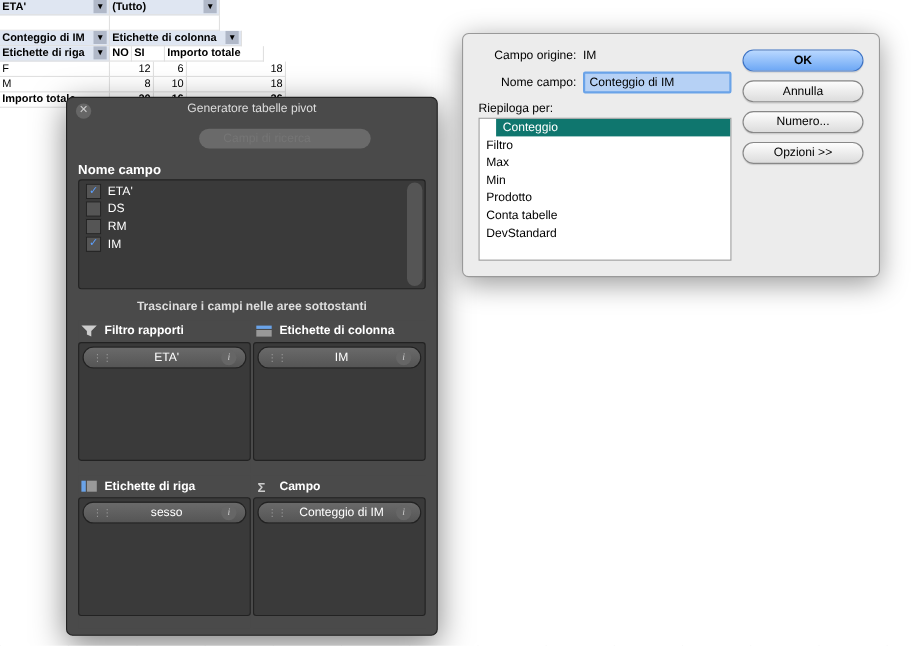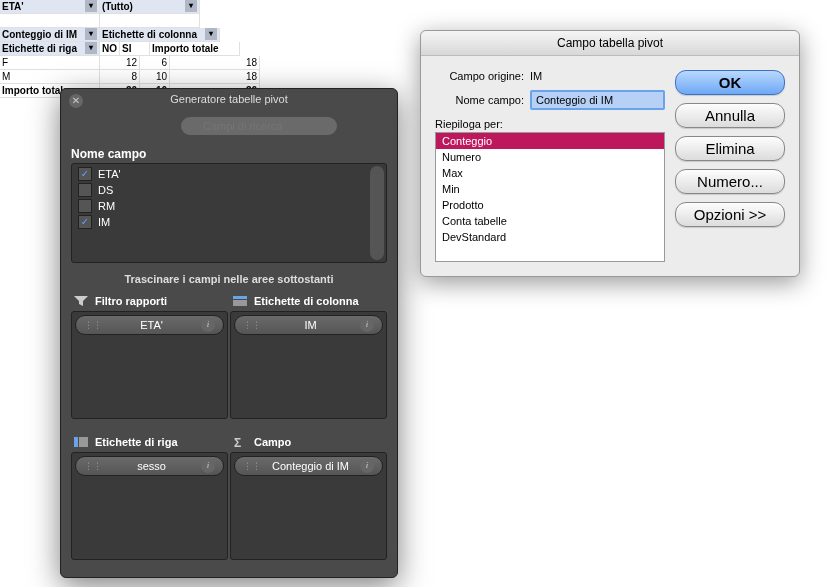--- a/index.html
+++ b/index.html
@@ -254,7 +254,6 @@
 </div>
 
 <div class="fld-dialog">
-  <div class="fld-title">Campo tabella pivot</div>
   <div class="fld-body">
     <div class="fld-left">
       <div class="fld-row">

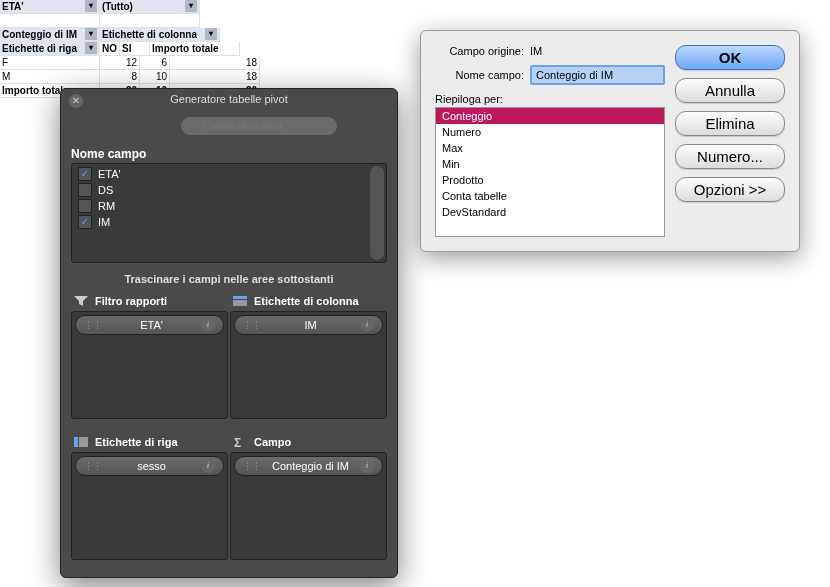--- a/index.html
+++ b/index.html
@@ -54,7 +54,7 @@
     .summ-item { padding: 2px 6px; }
     .summ-item.sel { background: #be185d; color: #fff; }
     .fld-btns { display: flex; flex-direction: column; gap: 8px; }
-    .mac-btn { background: linear-gradient(#fdfdfd,#dcdcdc); border: 1px solid #888; border-radius: 11px; padding: 3px 8px; font-size: 15px; text-align: center; box-shadow: 0 1px 1px rgba(0,0,0,0.15); }
+    .mac-btn { background: linear-gradient(#fdfdfd,#dcdcdc); border: 1px solid #888; border-radius: 11px; padding: 3px 8px; font-size: 11px; text-align: center; box-shadow: 0 1px 1px rgba(0,0,0,0.15); }
     .mac-btn.primary { background: linear-gradient(#b9d8ff,#6ea8f5); border-color: #3c72c4; font-weight: bold; color: #000; }
   </style>
 </head>

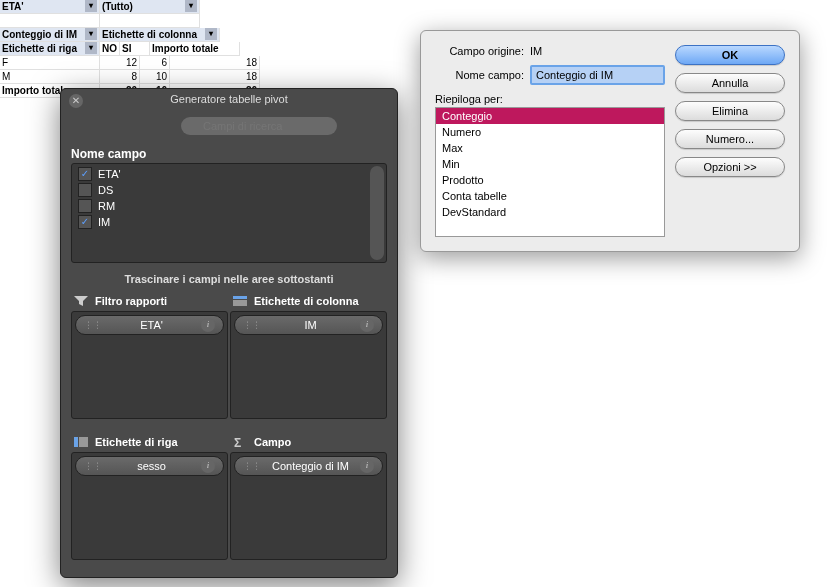--- a/index.html
+++ b/index.html
@@ -52,7 +52,7 @@
     .fld-input { border: 2px solid #6aa3e8; border-radius: 2px; padding: 2px 4px; font-size: 11px; width: 135px; background: #b6d1f5; }
     .summ-list { border: 1px solid #999; background: #fff; height: 130px; overflow: hidden; font-size: 11px; }
     .summ-item { padding: 2px 6px; }
-    .summ-item.sel { background: #be185d; color: #fff; }
+    .summ-item.sel { background: #0f766e; color: #fff; margin-left: 15px; }
     .fld-btns { display: flex; flex-direction: column; gap: 8px; }
     .mac-btn { background: linear-gradient(#fdfdfd,#dcdcdc); border: 1px solid #888; border-radius: 11px; padding: 3px 8px; font-size: 11px; text-align: center; box-shadow: 0 1px 1px rgba(0,0,0,0.15); }
     .mac-btn.primary { background: linear-gradient(#b9d8ff,#6ea8f5); border-color: #3c72c4; font-weight: bold; color: #000; }

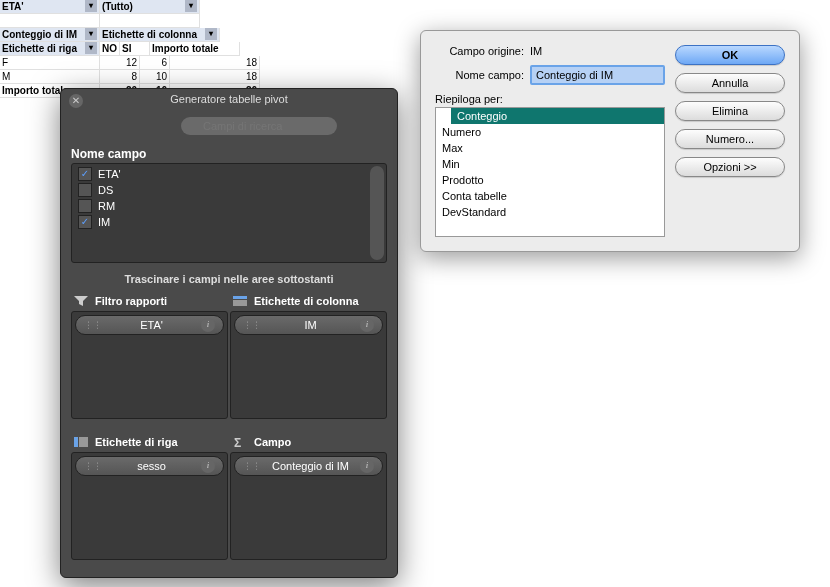--- a/index.html
+++ b/index.html
@@ -280,7 +280,6 @@
     <div class="fld-btns">
       <div class="mac-btn primary">OK</div>
       <div class="mac-btn">Annulla</div>
-      <div class="mac-btn">Elimina</div>
       <div class="mac-btn">Numero...</div>
       <div class="mac-btn">Opzioni &gt;&gt;</div>
     </div>

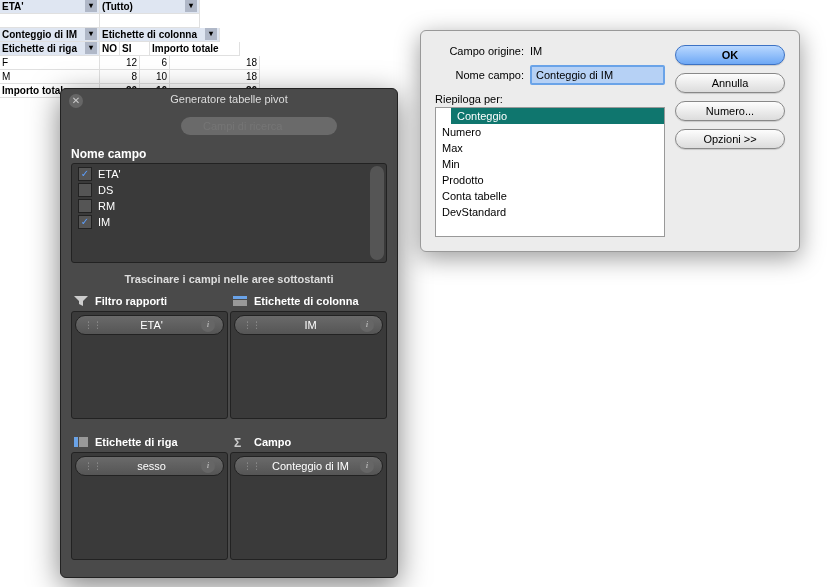--- a/index.html
+++ b/index.html
@@ -269,7 +269,7 @@
       </div>
       <div class="summ-list">
         <div class="summ-item sel">Conteggio</div>
-        <div class="summ-item">Numero</div>
+        <div class="summ-item">Filtro</div>
         <div class="summ-item">Max</div>
         <div class="summ-item">Min</div>
         <div class="summ-item">Prodotto</div>

